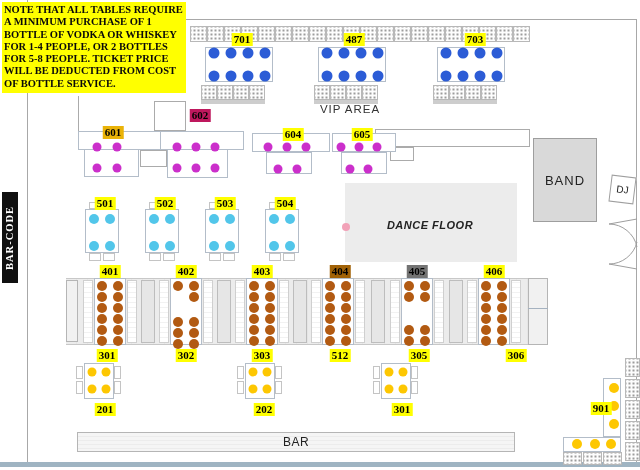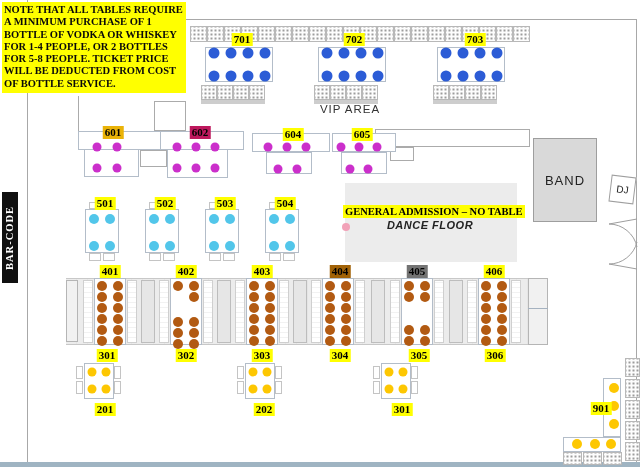--- a/index.html
+++ b/index.html
@@ -181,7 +181,7 @@
         <div class="dot" style="position: absolute; left: 344px; top: 76px; width: 11px; height: 11px; background: rgb(44, 92, 214);"></div>
         <div class="dot" style="position: absolute; left: 361px; top: 76px; width: 11px; height: 11px; background: rgb(44, 92, 214);"></div>
         <div class="dot" style="position: absolute; left: 378px; top: 76px; width: 11px; height: 11px; background: rgb(44, 92, 214);"></div>
-        <div class="tbl-label" style="left: 354px; top: 33px; background: rgb(255, 255, 0);">702</div>
+        <div class="tbl-label" style="left: 354px; top: 33px; background: rgb(255, 255, 0);">487</div>
       </div>
       <div>
         <div class="tbl-rect" style="position: absolute; left: 437px; top: 47px; width: 68px; height: 35px;"></div>

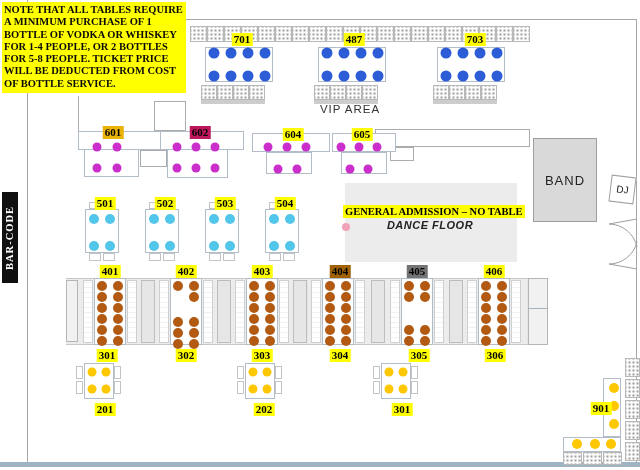--- a/index.html
+++ b/index.html
@@ -213,7 +213,7 @@
         <div class="dot" style="position: absolute; left: 177px; top: 168px; width: 9px; height: 9px; background: rgb(203, 47, 203);"></div>
         <div class="dot" style="position: absolute; left: 196px; top: 168px; width: 9px; height: 9px; background: rgb(203, 47, 203);"></div>
         <div class="dot" style="position: absolute; left: 215px; top: 168px; width: 9px; height: 9px; background: rgb(203, 47, 203);"></div>
-        <div class="tbl-label" style="left: 200px; top: 126px; background: #be185d;">602</div>
+        <div class="tbl-label" style="left: 200px; top: 109px; background: #be185d;">602</div>
       </div>
       <div>
         <div class="tbl-rect" style="position: absolute; left: 252px; top: 133px; width: 78px; height: 19px;"></div>

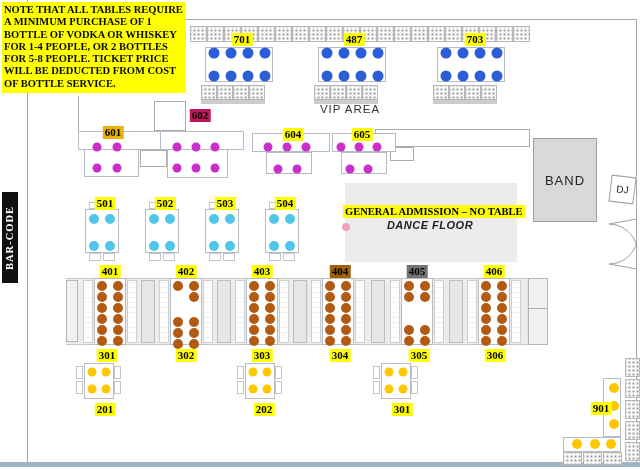--- a/index.html
+++ b/index.html
@@ -81,7 +81,6 @@
   <div id="dj" class="abs">DJ</div>
 
   <div id="dance" class="abs"></div>
-  <div id="ga-label" class="abs">GENERAL ADMISSION – NO TABLE</div>
   <div id="dance-label" class="abs">DANCE FLOOR</div>
   <div id="ga-dot" class="abs"></div>
 

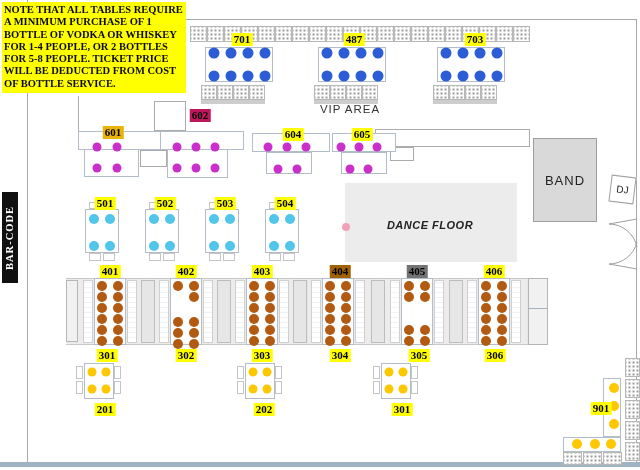--- a/index.html
+++ b/index.html
@@ -385,7 +385,7 @@
         <div class="tbl-label" style="left: 262px; top: 349px; background: rgb(255, 255, 0);">303</div>
       </div>
       <div>
-        <div class="tbl-label" style="left: 340px; top: 349px; background: rgb(255, 255, 0);">304</div>
+        <div class="tbl-label" style="left: 340px; top: 349px; background: rgb(255, 255, 0);">512</div>
       </div>
       <div>
         <div class="tbl-label" style="left: 419px; top: 349px; background: rgb(255, 255, 0);">305</div>

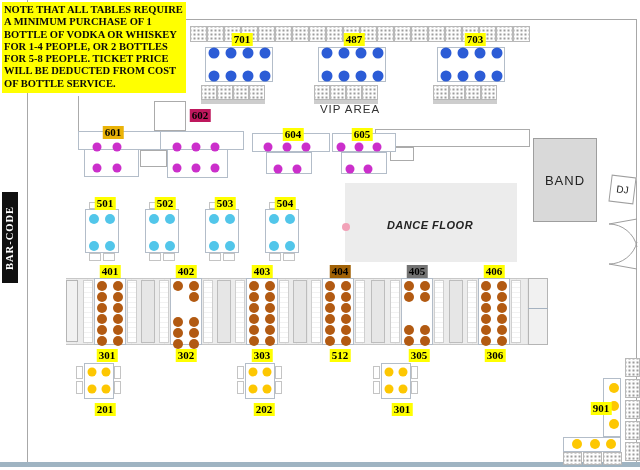--- a/index.html
+++ b/index.html
@@ -391,7 +391,7 @@
         <div class="tbl-label" style="left: 419px; top: 349px; background: rgb(255, 255, 0);">305</div>
       </div>
       <div>
-        <div class="tbl-label" style="left: 495px; top: 349px; background: rgb(255, 255, 0);">306</div>
+        <div class="tbl-label" style="left: 516px; top: 349px; background: rgb(255, 255, 0);">306</div>
       </div>
       <div>
         <div class="tbl-rect" style="position: absolute; left: 84px; top: 363px; width: 30px; height: 36px;"></div>

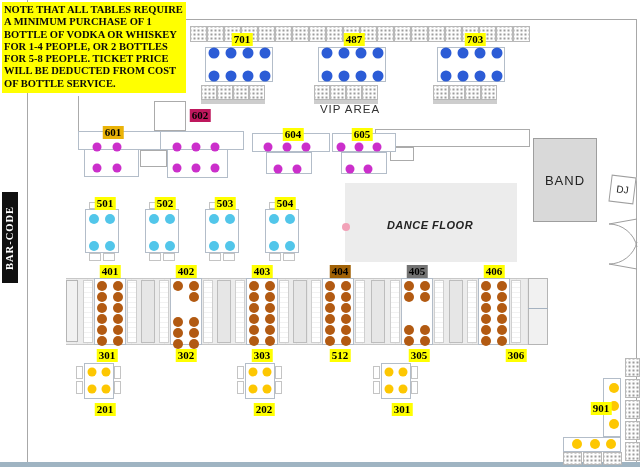--- a/index.html
+++ b/index.html
@@ -94,6 +94,7 @@
   <div class="abs cap" style="left:528px;top:278px;width:20px;height:67px"></div>
   <div class="abs thinline" style="left:528px;top:308px;width:20px;height:1px"></div>
 
+  <div id="bar" class="abs">BAR</div>
 
   <div id="furniture-layer">
       <div class="tuft" style="position: absolute; left: 190px; top: 26px; width: 17px; height: 16px;"></div>

